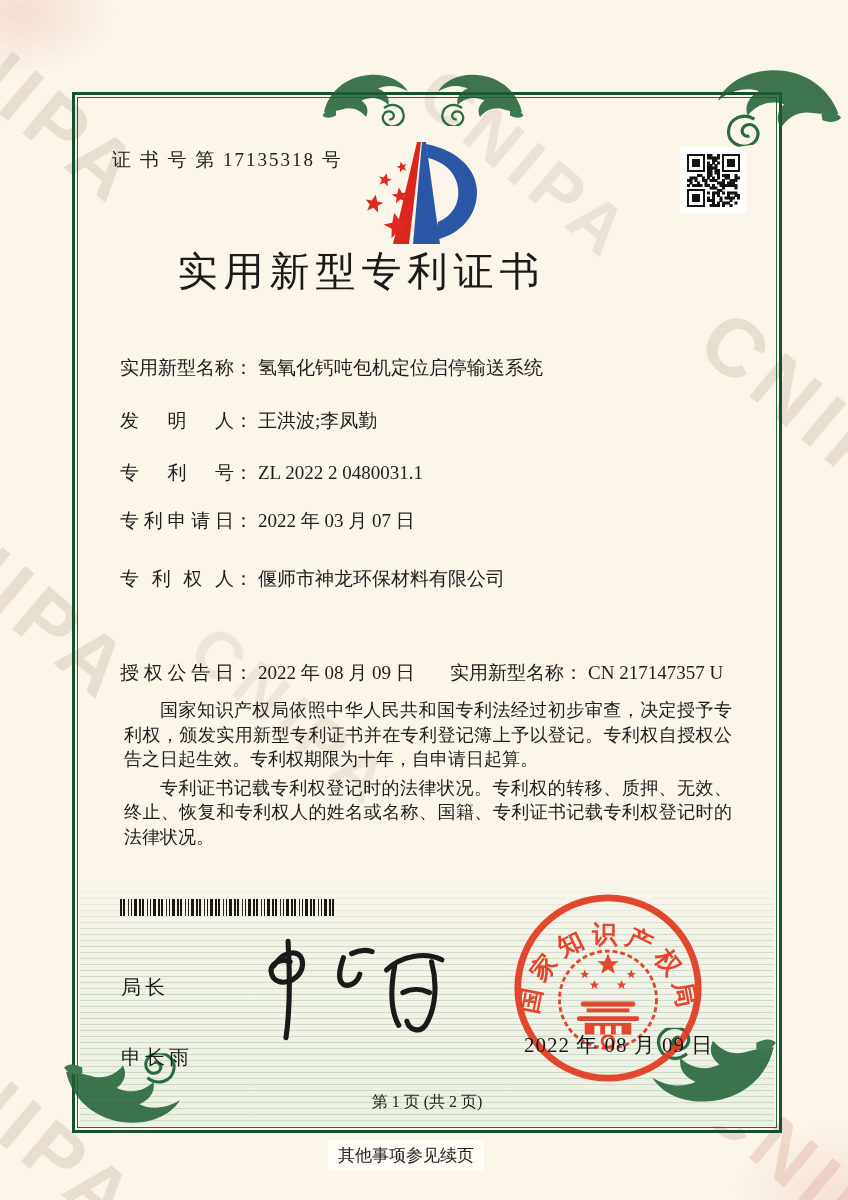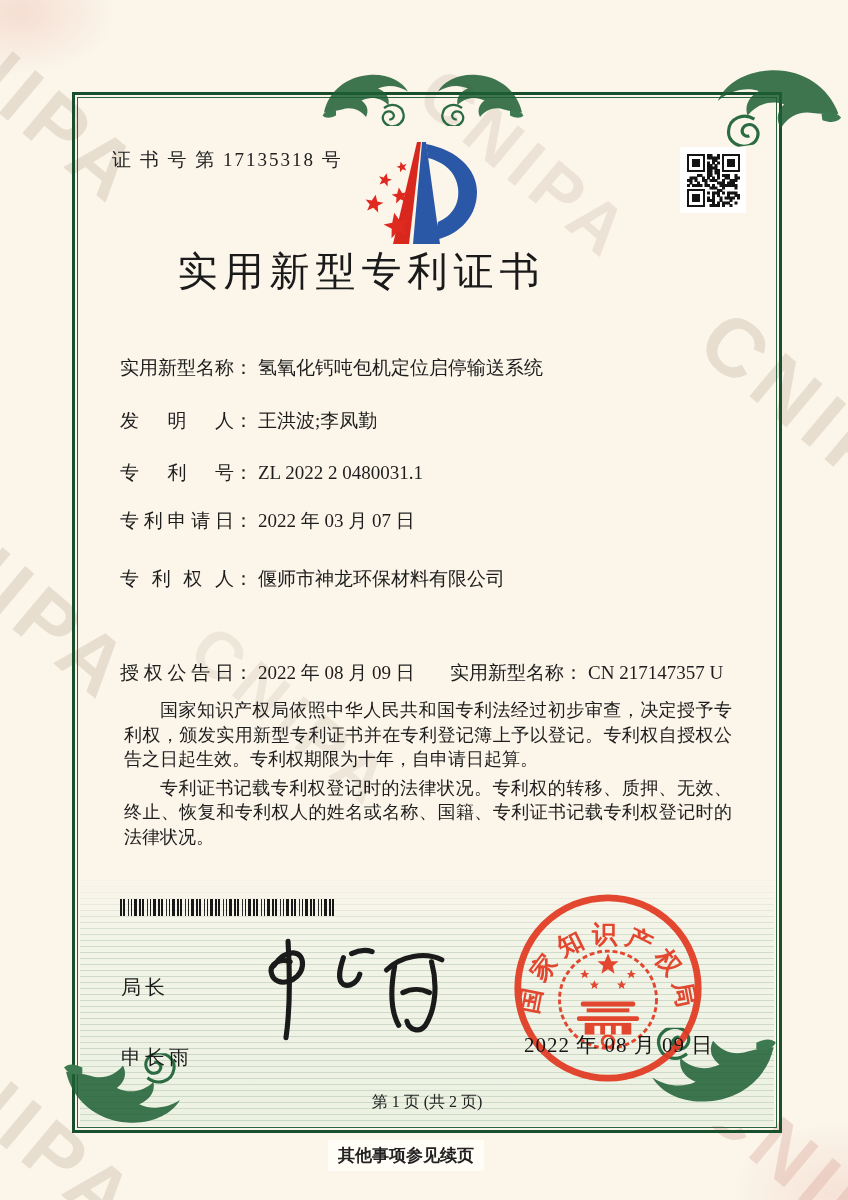--- a/index.html
+++ b/index.html
@@ -59,7 +59,7 @@
   .seal-date{position:absolute;left:524px;top:1031px;font-size:21px;letter-spacing:1px;color:#161616;white-space:nowrap;}
   .page-note{position:absolute;left:72px;top:1092px;width:710px;text-align:center;font-size:16px;color:#222;}
   .cont-note{position:absolute;left:328px;top:1140px;width:156px;height:31px;background:#fffdf6;
-      display:flex;align-items:center;justify-content:center;font-size:17px;color:#222;white-space:nowrap;font-weight:bold;}
+      display:flex;align-items:center;justify-content:center;font-size:17px;color:#222;white-space:nowrap;}
   .orn{position:absolute;pointer-events:none;}
   .orn-tc-l{left:310px;top:66px;width:112px;height:60px;}
   .orn-tc-r{left:424px;top:66px;width:112px;height:60px;transform:scaleX(-1);}

